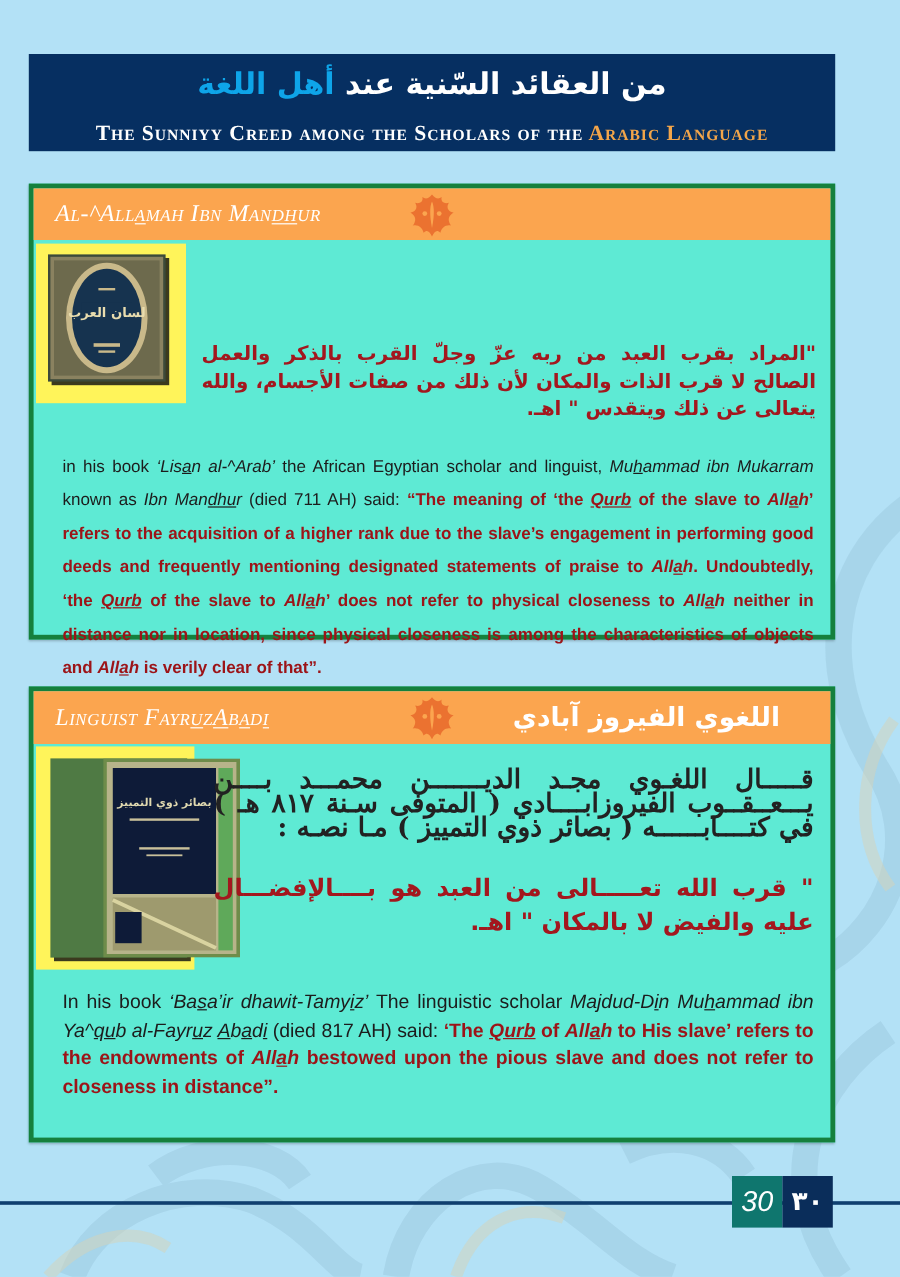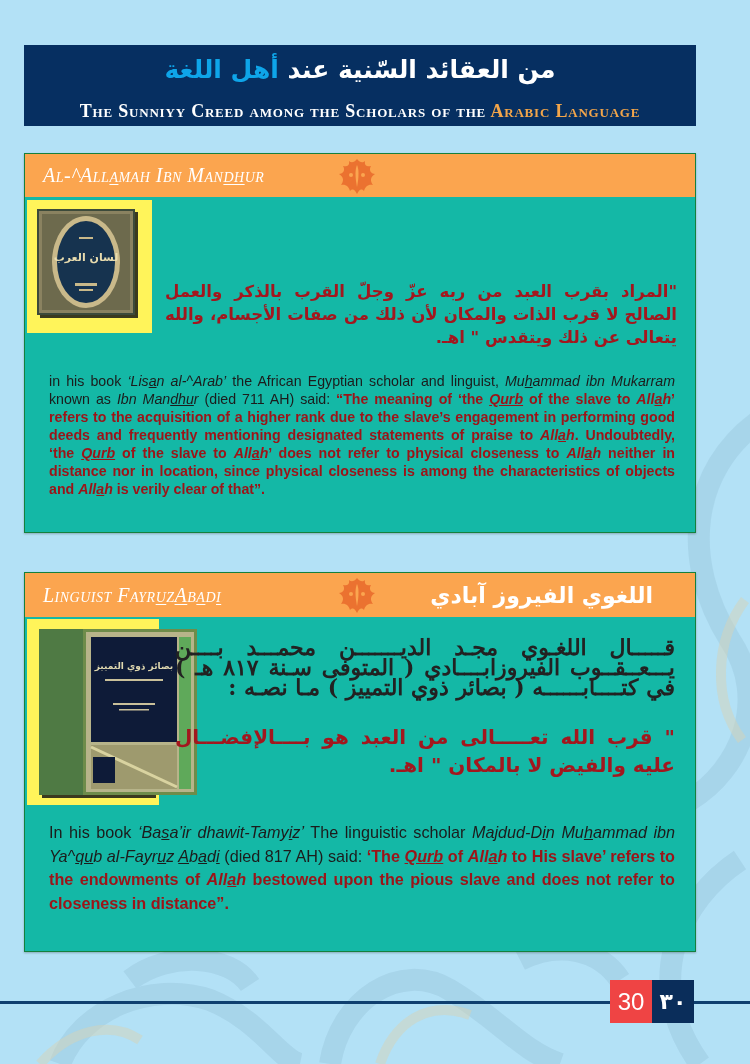--- a/index.html
+++ b/index.html
@@ -43,8 +43,8 @@
   
   .section {
     position: absolute; left: 24px; width: 672px;
-    background: #14b8a6;
-    border: 1px solid #15803d;
+    background: #5eead4;
+    border: 4px solid #15803d;
     box-shadow: 0 1px 2px rgba(0,0,0,0.25);
   }
   .section .bar {

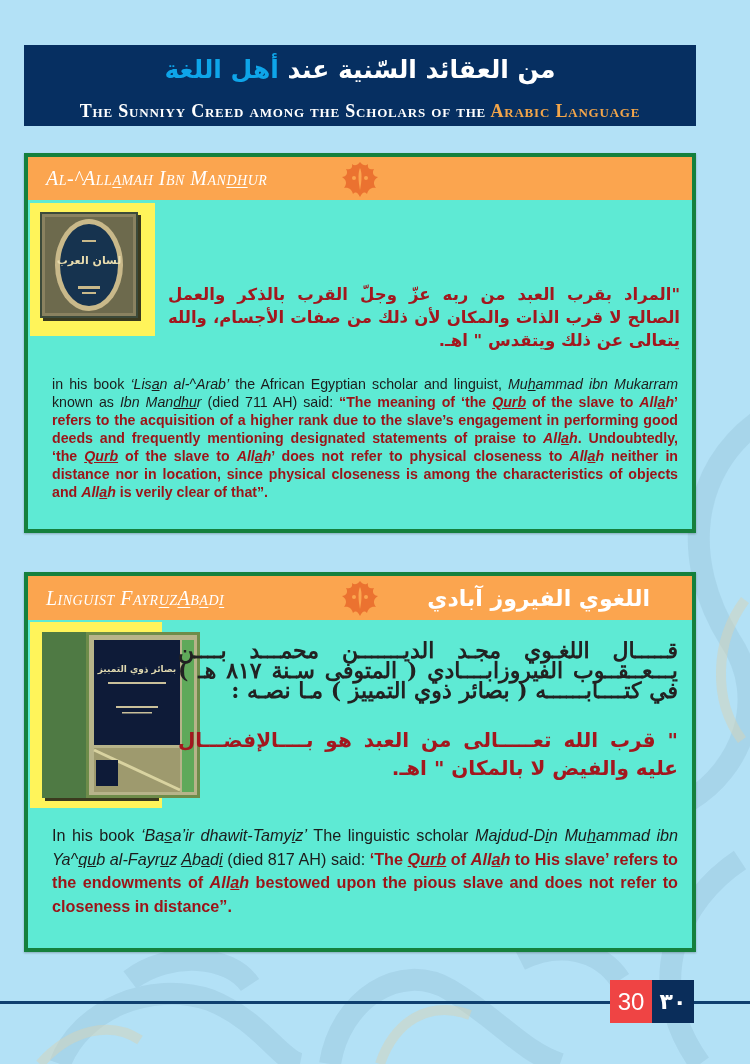--- a/index.html
+++ b/index.html
@@ -187,7 +187,7 @@
 
   <div class="ar-quote" style="left:140px; top:126px; width:512px; font-size:16.5px; line-height:23px;">"المراد بقرب العبد من ربه عزّ وجلّ القرب بالذكر والعمل الصالح لا قرب الذات والمكان لأن ذلك من صفات الأجسام، والله يتعالى عن ذلك ويتقدس " اهـ.</div>
 
-  <div class="en-text" style="left:24px; top:218px; width:626px; font-size:14.2px; line-height:18px;">
+  <div class="en-text" style="left:24px; top:218px; width:626px; font-size:14.2px; line-height:28px;">
     <span>in his book </span><i><span>‘Lis</span><u>a</u><span>n al-^Arab’</span></i><span> the African Egyptian scholar and linguist, </span><i><span>Mu</span><u>h</u><span>ammad ibn Mukarram</span></i><span> known as </span><i><span>Ibn Man</span><u>dhu</u><span>r</span></i><span> (died 711 AH) said: </span><span class="q"><span>“The meaning of ‘the </span><i><u>Qurb</u></i><span> of the slave to </span><i><span>All</span><u>a</u><span>h</span></i><span>’ refers to the acquisition of a higher rank due to the slave’s engagement in performing good deeds and frequently mentioning designated statements of praise to </span><i><span>All</span><u>a</u><span>h</span></i><span>. Undoubtedly, ‘the </span><i><u>Qurb</u></i><span> of the slave to </span><i><span>All</span><u>a</u><span>h</span></i><span>’ does not refer to physical closeness to </span><i><span>All</span><u>a</u><span>h</span></i><span> neither in distance nor in location, since physical closeness is among the characteristics of objects and </span><i><span>All</span><u>a</u><span>h</span></i><span> is verily clear of that”.</span></span>
   </div>
 </div>

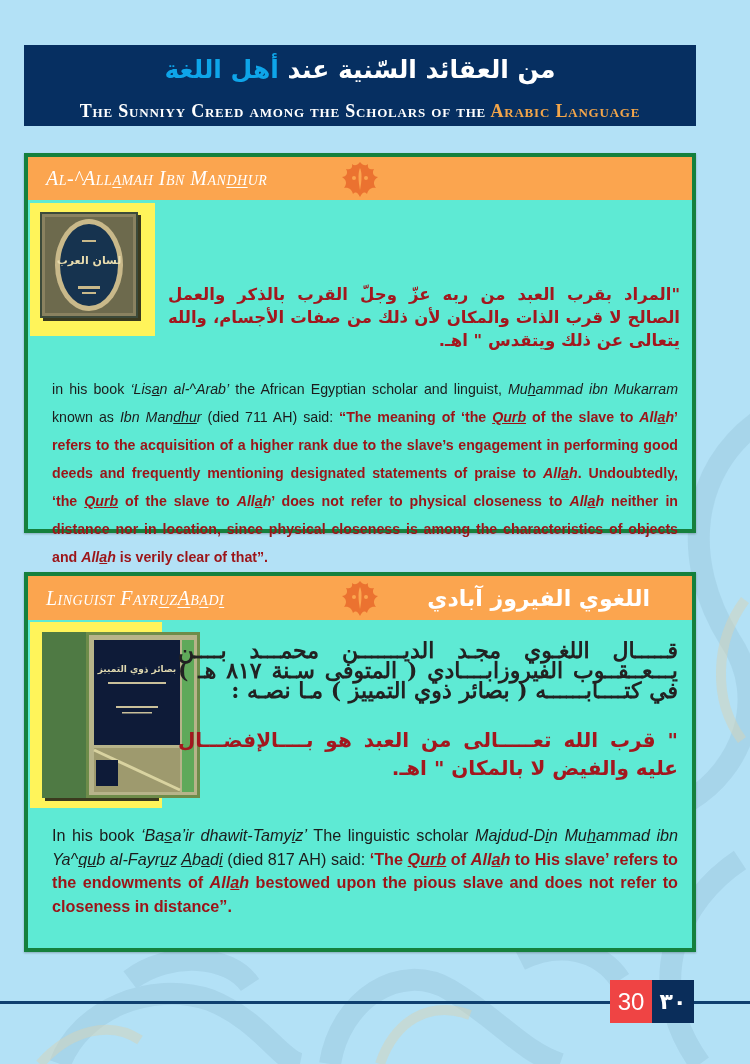--- a/index.html
+++ b/index.html
@@ -108,9 +108,9 @@
   }
   .page-num-en {
     position: absolute; left: 610px; top: 980px; width: 42px; height: 43px;
-    background: #ef4444; color: #fff;
+    background: #0f766e; color: #fff;
     font-family: "Liberation Sans", sans-serif; font-size: 24px;
-    display: flex; align-items: center; justify-content: center;
+    display: flex; align-items: center; justify-content: center; font-style: italic;
   }
   .page-num-ar {
     position: absolute; left: 652px; top: 980px; width: 42px; height: 43px;

